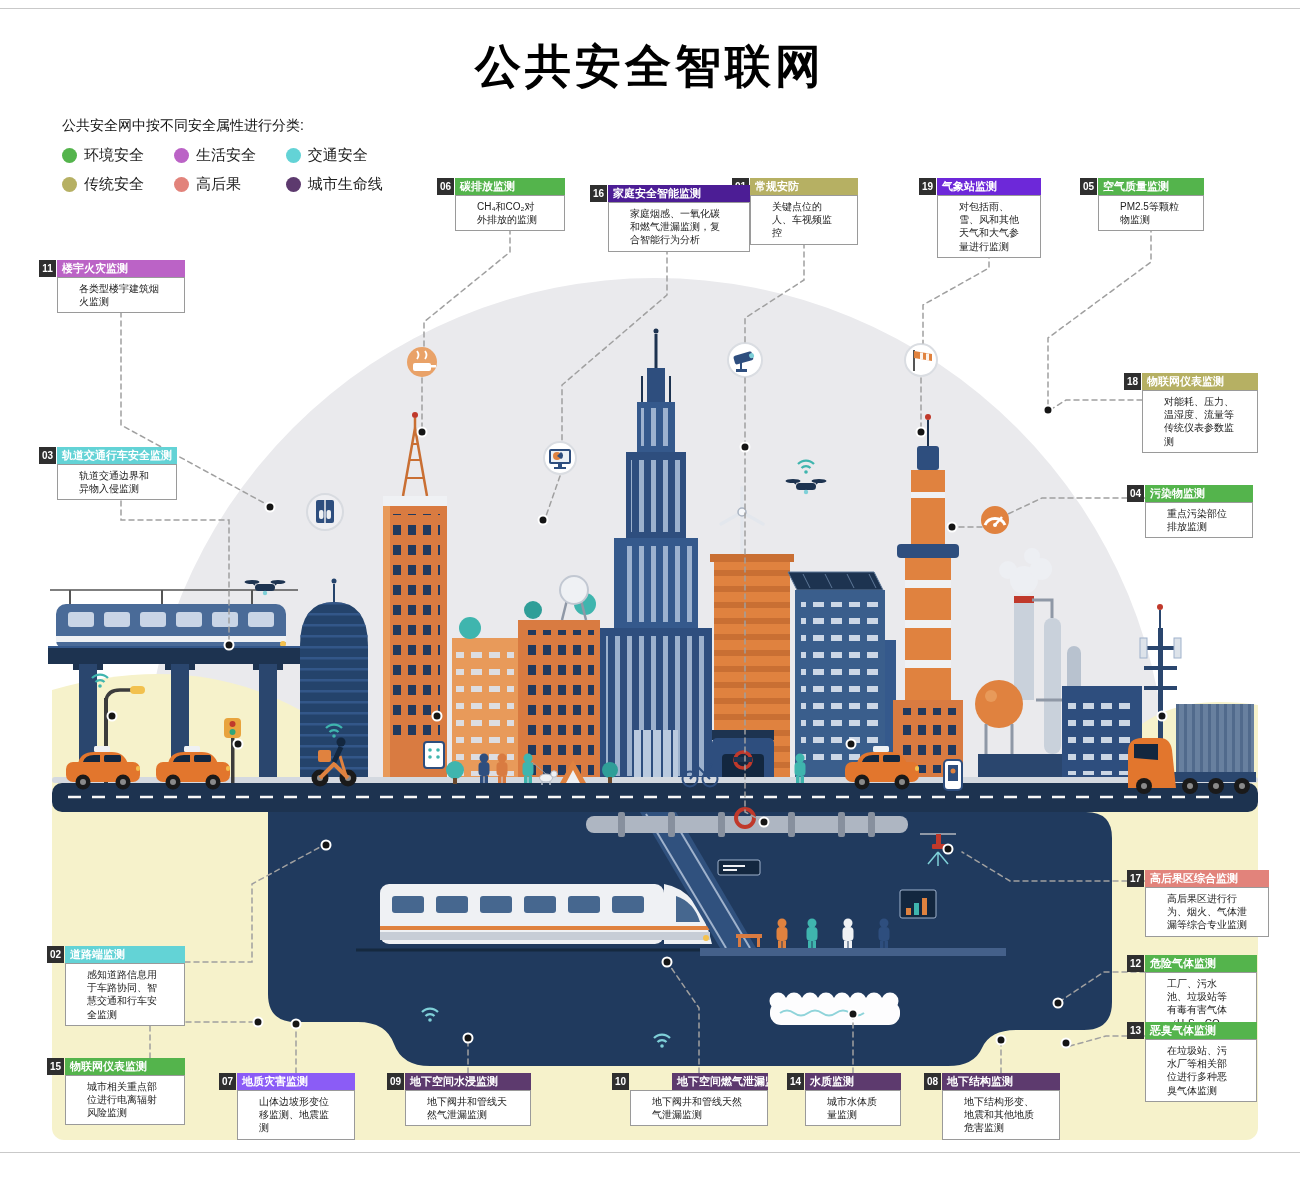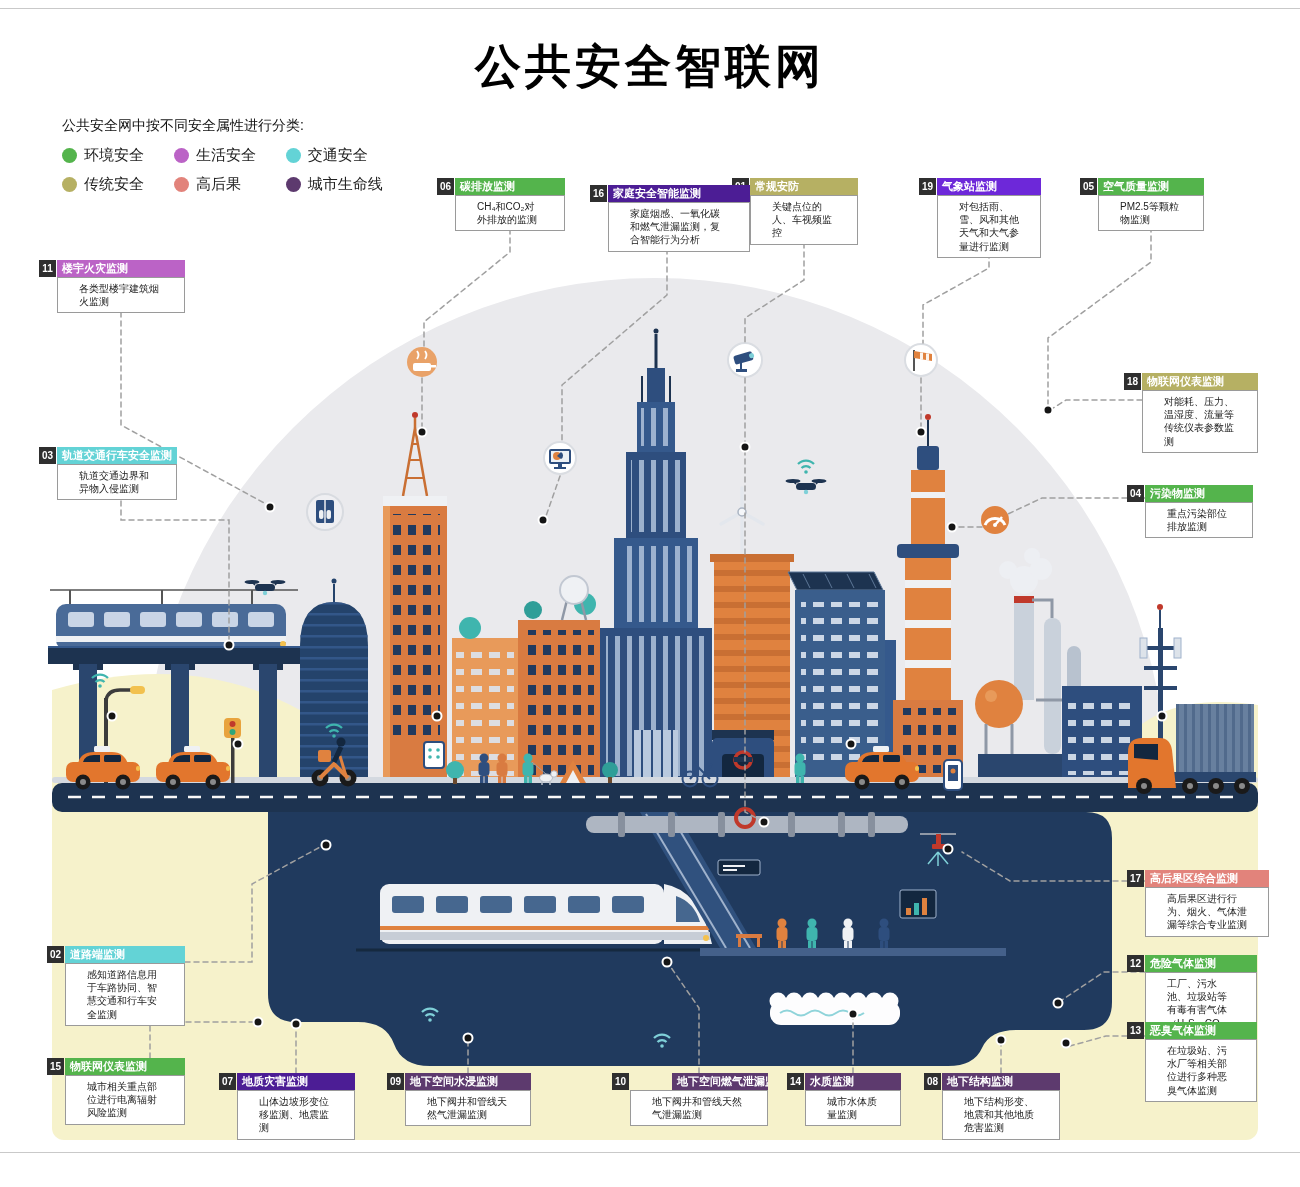--- a/index.html
+++ b/index.html
@@ -571,7 +571,7 @@
 </div>
 <div class="callout" style="left:237px;top:1073px;width:118px">
   <div class="co-num">07</div>
-  <div class="co-head" style="background-color: #4c1d95;">地质灾害监测</div>
+  <div class="co-head" style="background-color: #8b5cf6;">地质灾害监测</div>
   <div class="co-body">山体边坡形变位移监测、地震监测</div>
 </div>
 <div class="callout" style="left:942px;top:1073px;width:118px">

